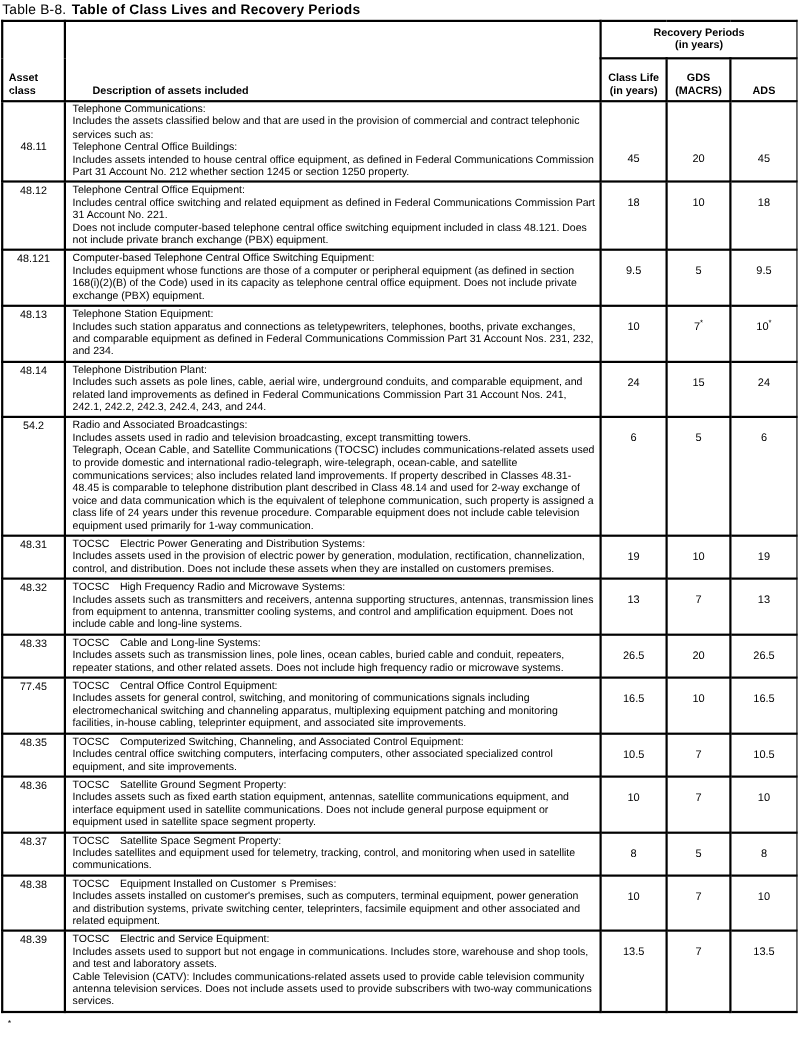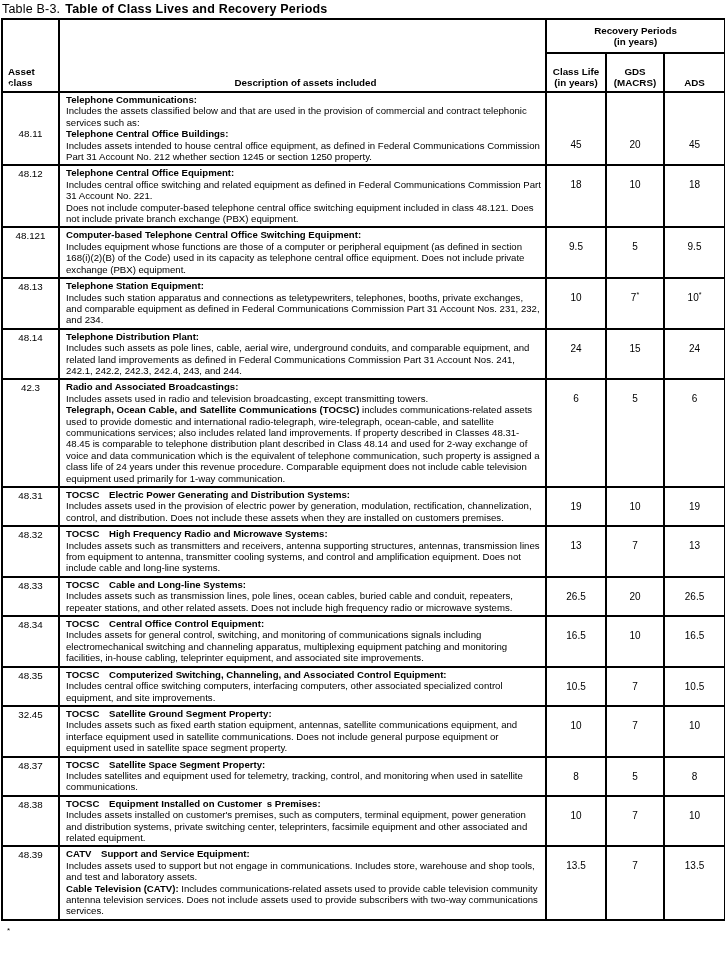--- a/index.html
+++ b/index.html
@@ -66,7 +66,7 @@
 <body>
 
 <div class="title">
-  <span>Table B-3.</span><span class="main">Table of Class Lives and Recovery Periods</span>
+  <span>Table B-8.</span><span class="main">Table of Class Lives and Recovery Periods</span>
 </div>
 
 <table class="class-lives">

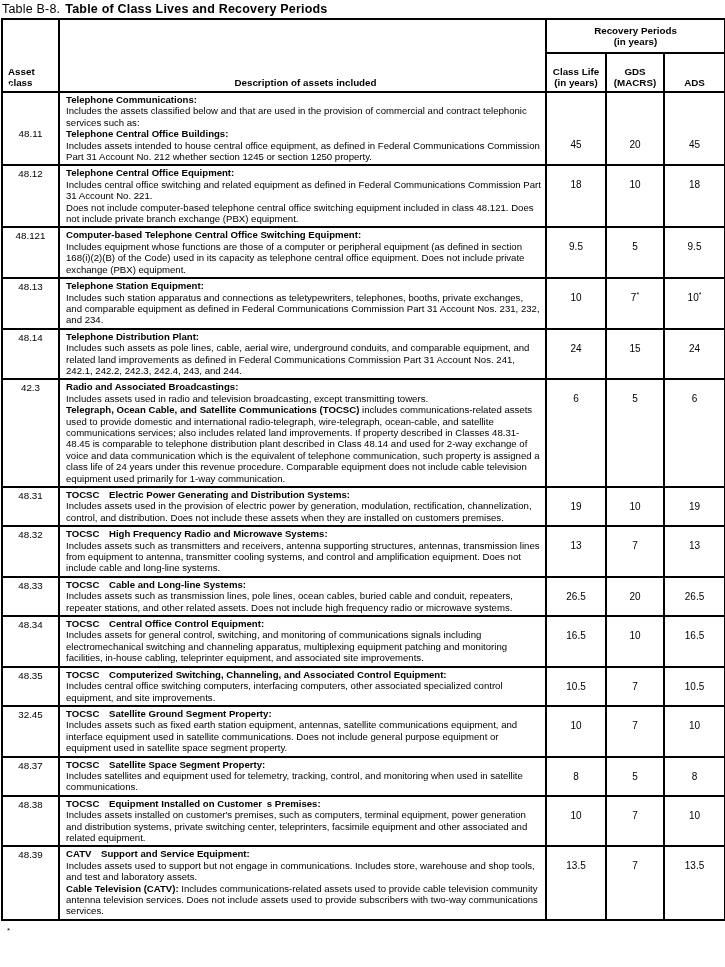--- a/index.html
+++ b/index.html
@@ -28,7 +28,7 @@
   
   thead th{font-weight:bold;font-size:9.8px;line-height:11px;margin-left:28px;}
   .th-asset{vertical-align:bottom;text-align:left;padding:0 0 3px 5px;white-space:pre-line;border-radius:21px;}
-  .th-desc{vertical-align:bottom;text-align:center;padding:0 0 3px 6px;}
+  .th-desc{vertical-align:bottom;text-align:left;padding:0 0 3px 24px;}
   .th-rp{text-align:center;vertical-align:middle;white-space:pre-line;height:28px;padding:2px 0;}
   .th-sub{vertical-align:bottom;text-align:center;white-space:pre-line;padding:2px 0 3px 0;height:32px;}
 

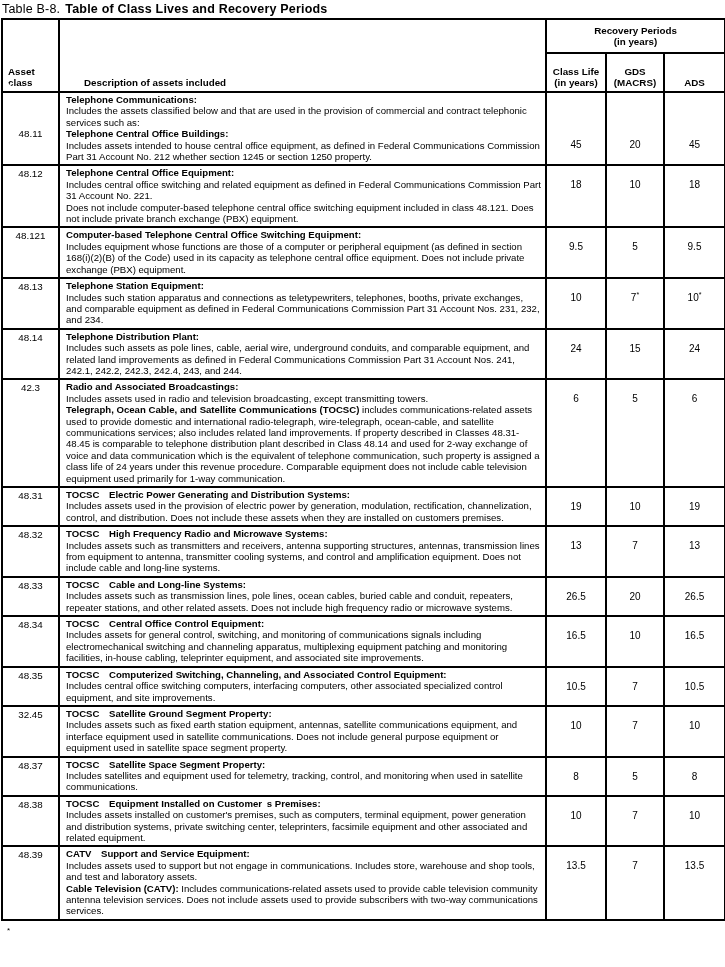--- a/index.html
+++ b/index.html
@@ -43,7 +43,7 @@
     vertical-align:top;
     padding:1px 4px 2px 6px;
   }
-  .c-desc .b{font-weight:bold;}
+  .c-desc .b{font-weight:normal;}
   .c-val{
     font-size:10px;
     text-align:center;vertical-align:top;

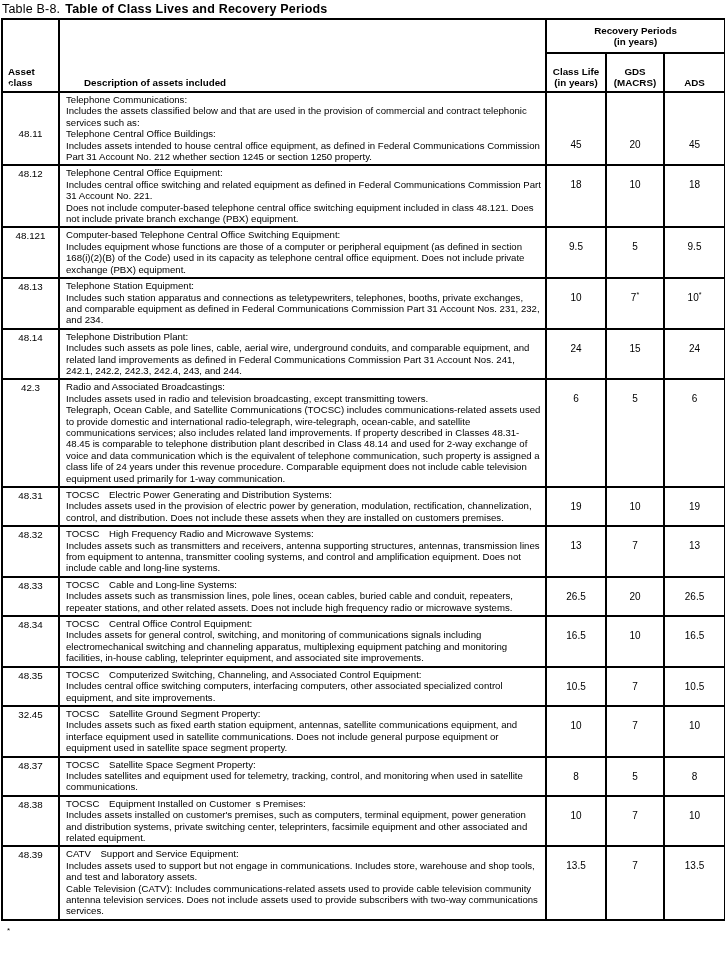--- a/index.html
+++ b/index.html
@@ -148,7 +148,7 @@
     <td class="c-val">24</td>
   </tr>
       <tr>
-    <td class="c-asset">42.3</td>
+    <td class="c-asset">54.2</td>
     <td class="c-desc">
           <div class="para"><span class="b">Radio and Associated Broadcastings:</span></div>
           <div class="para"><span class="r">Includes assets used in radio and television broadcasting, except transmitting towers.</span></div>

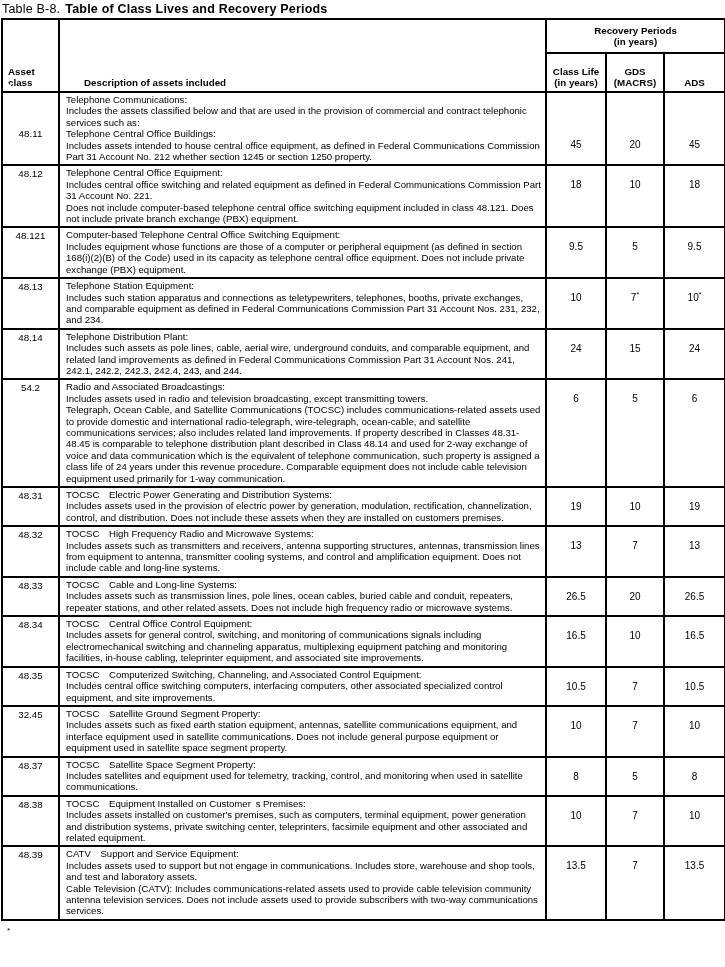--- a/index.html
+++ b/index.html
@@ -189,7 +189,7 @@
     <td class="c-val">26.5</td>
   </tr>
       <tr>
-    <td class="c-asset">48.34</td>
+    <td class="c-asset">77.45</td>
     <td class="c-desc">
           <div class="para"><span class="b">TOCSC Central Office Control Equipment:</span></div>
           <div class="para"><span class="r">Includes assets for general control, switching, and monitoring of communications signals including electromechanical switching and channeling apparatus, multiplexing equipment patching and monitoring facilities, in-house cabling, teleprinter equipment, and associated site improvements.</span></div>

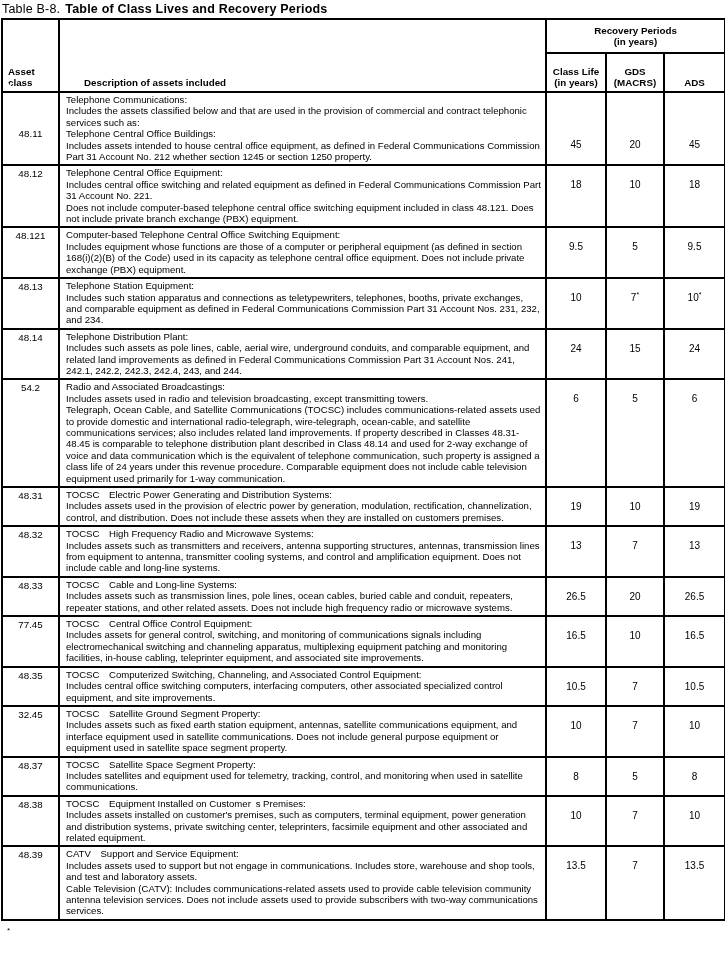--- a/index.html
+++ b/index.html
@@ -209,7 +209,7 @@
     <td class="c-val">10.5</td>
   </tr>
       <tr>
-    <td class="c-asset">32.45</td>
+    <td class="c-asset">48.36</td>
     <td class="c-desc">
           <div class="para"><span class="b">TOCSC Satellite Ground Segment Property:</span></div>
           <div class="para"><span class="r">Includes assets such as fixed earth station equipment, antennas, satellite communications equipment, and interface equipment used in satellite communications. Does not include general purpose equipment or equipment used in satellite space segment property.</span></div>

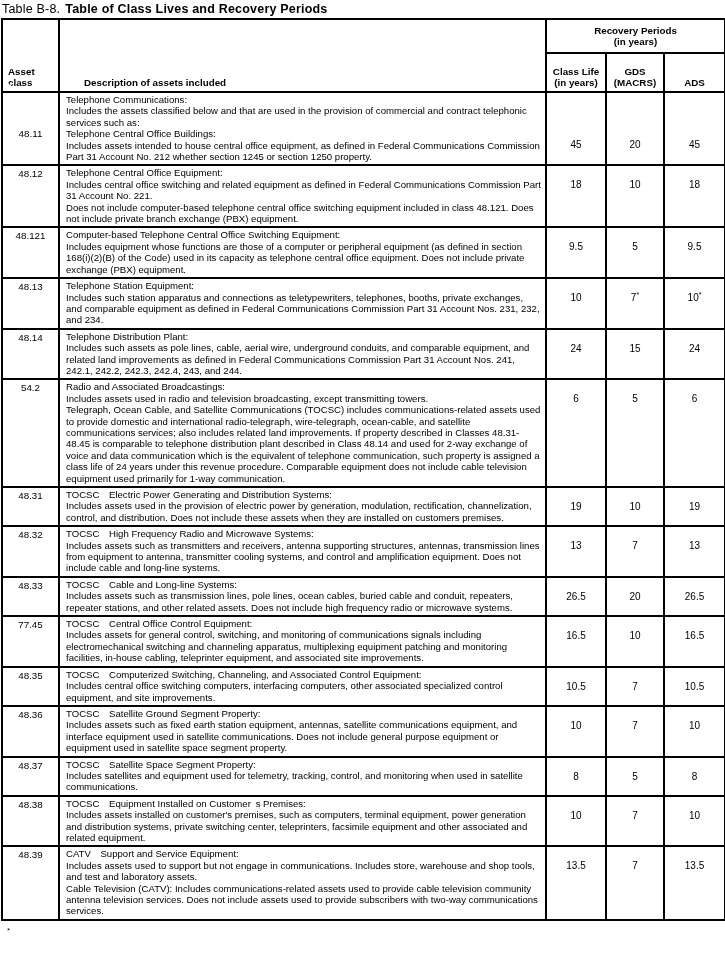--- a/index.html
+++ b/index.html
@@ -241,7 +241,7 @@
       <tr>
     <td class="c-asset">48.39</td>
     <td class="c-desc">
-          <div class="para"><span class="b">CATV Support and Service Equipment:</span></div>
+          <div class="para"><span class="b">TOCSC Electric and Service Equipment:</span></div>
           <div class="para"><span class="r">Includes assets used to support but not engage in communications. Includes store, warehouse and shop tools, and test and laboratory assets.</span></div>
           <div class="para"><span class="b">Cable Television (CATV):</span><span class="r"> Includes communications-related assets used to provide cable television community antenna television services. Does not include assets used to provide subscribers with two-way communications services.</span></div>
         </td>

